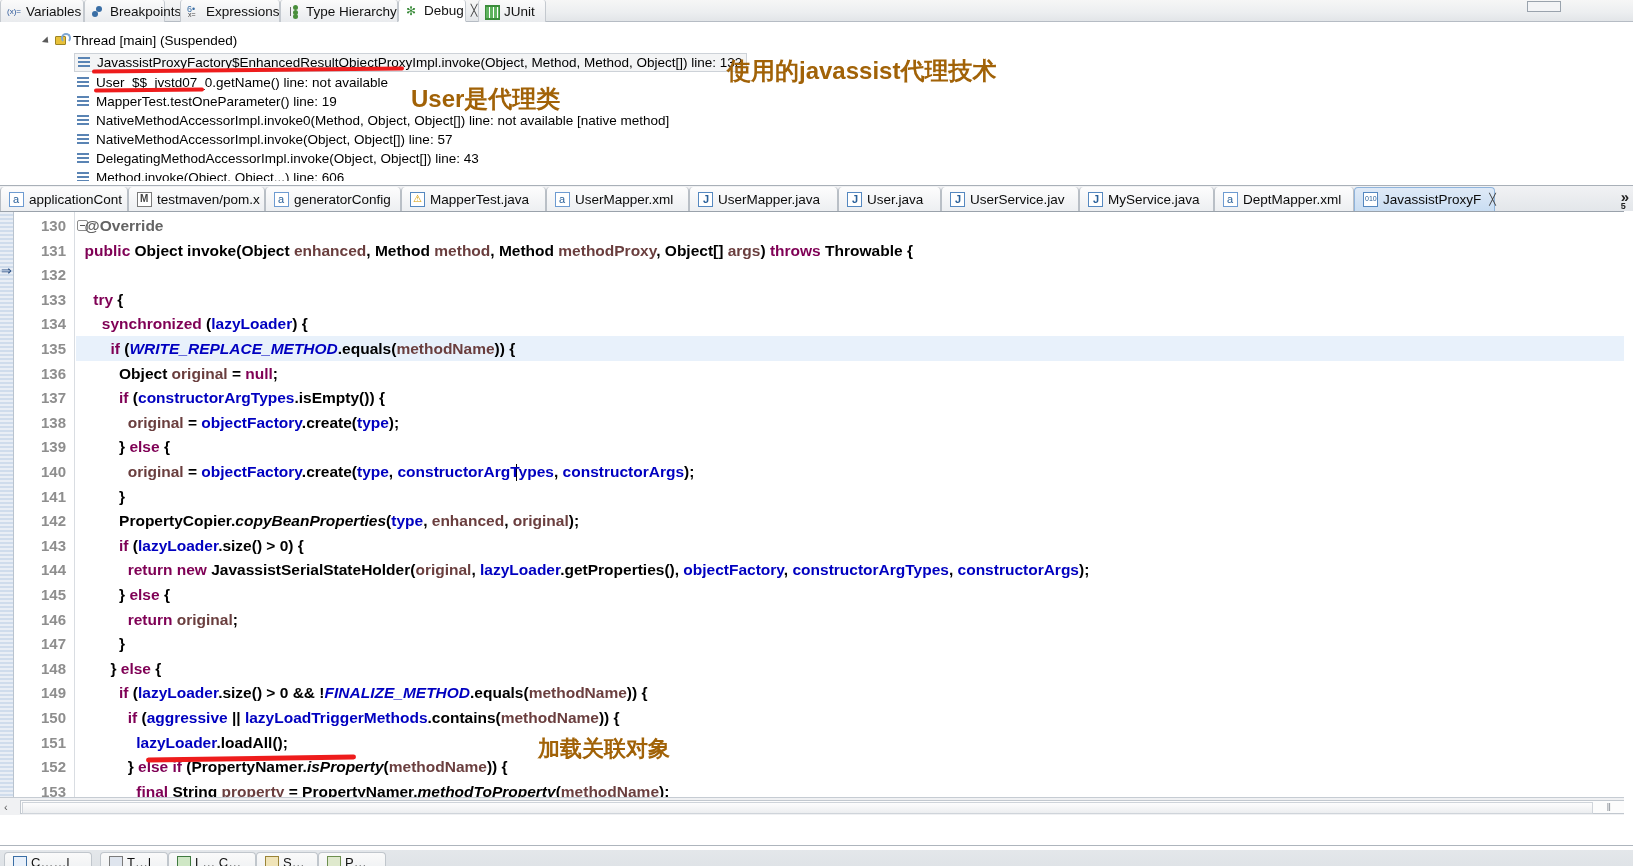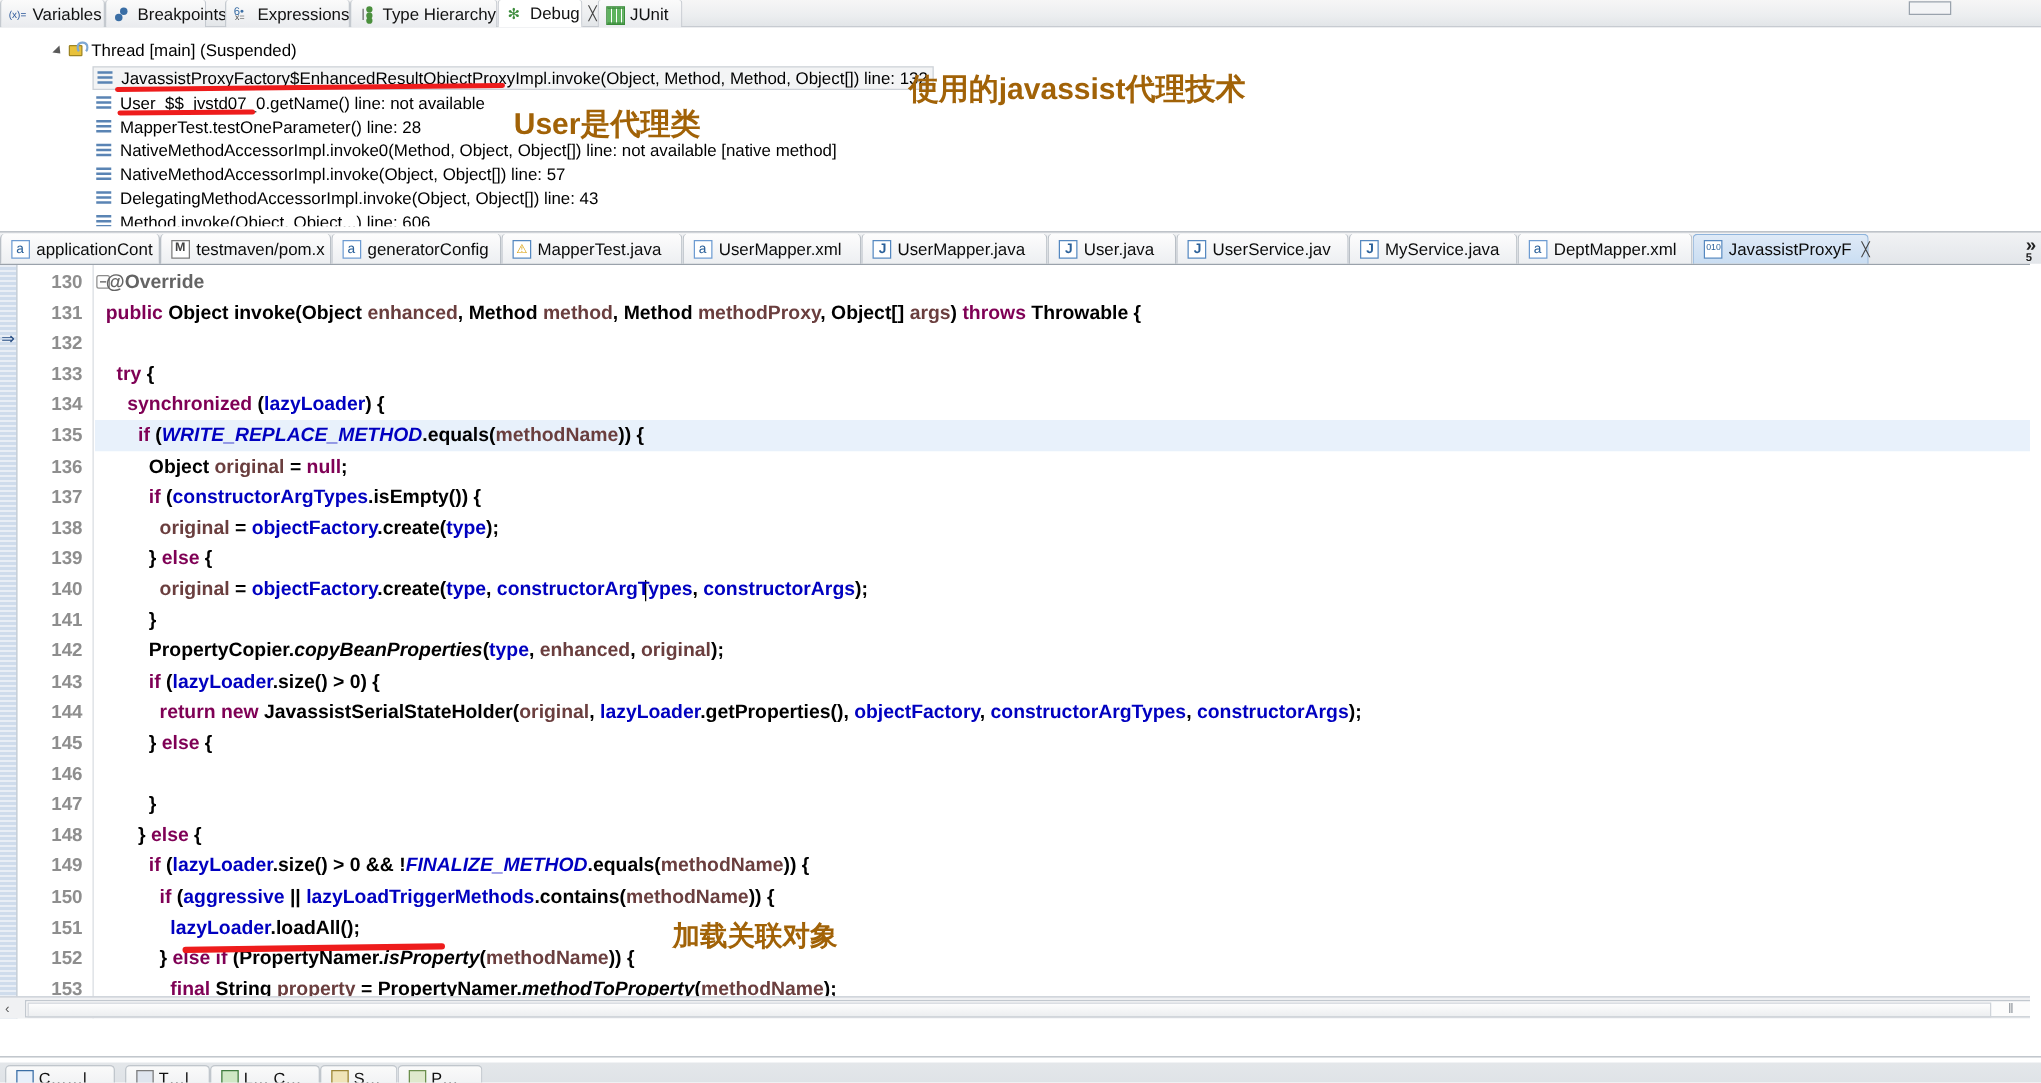--- a/index.html
+++ b/index.html
@@ -271,7 +271,7 @@
         <i></i>
         <i></i>
       </span>
-    <span>MapperTest.testOneParameter() line: 28</span>
+    <span>MapperTest.testOneParameter() line: 19</span>
   </div>
   <div class="stack-row" style="left:76px;top:89px;">
     <span class="frame-ico">

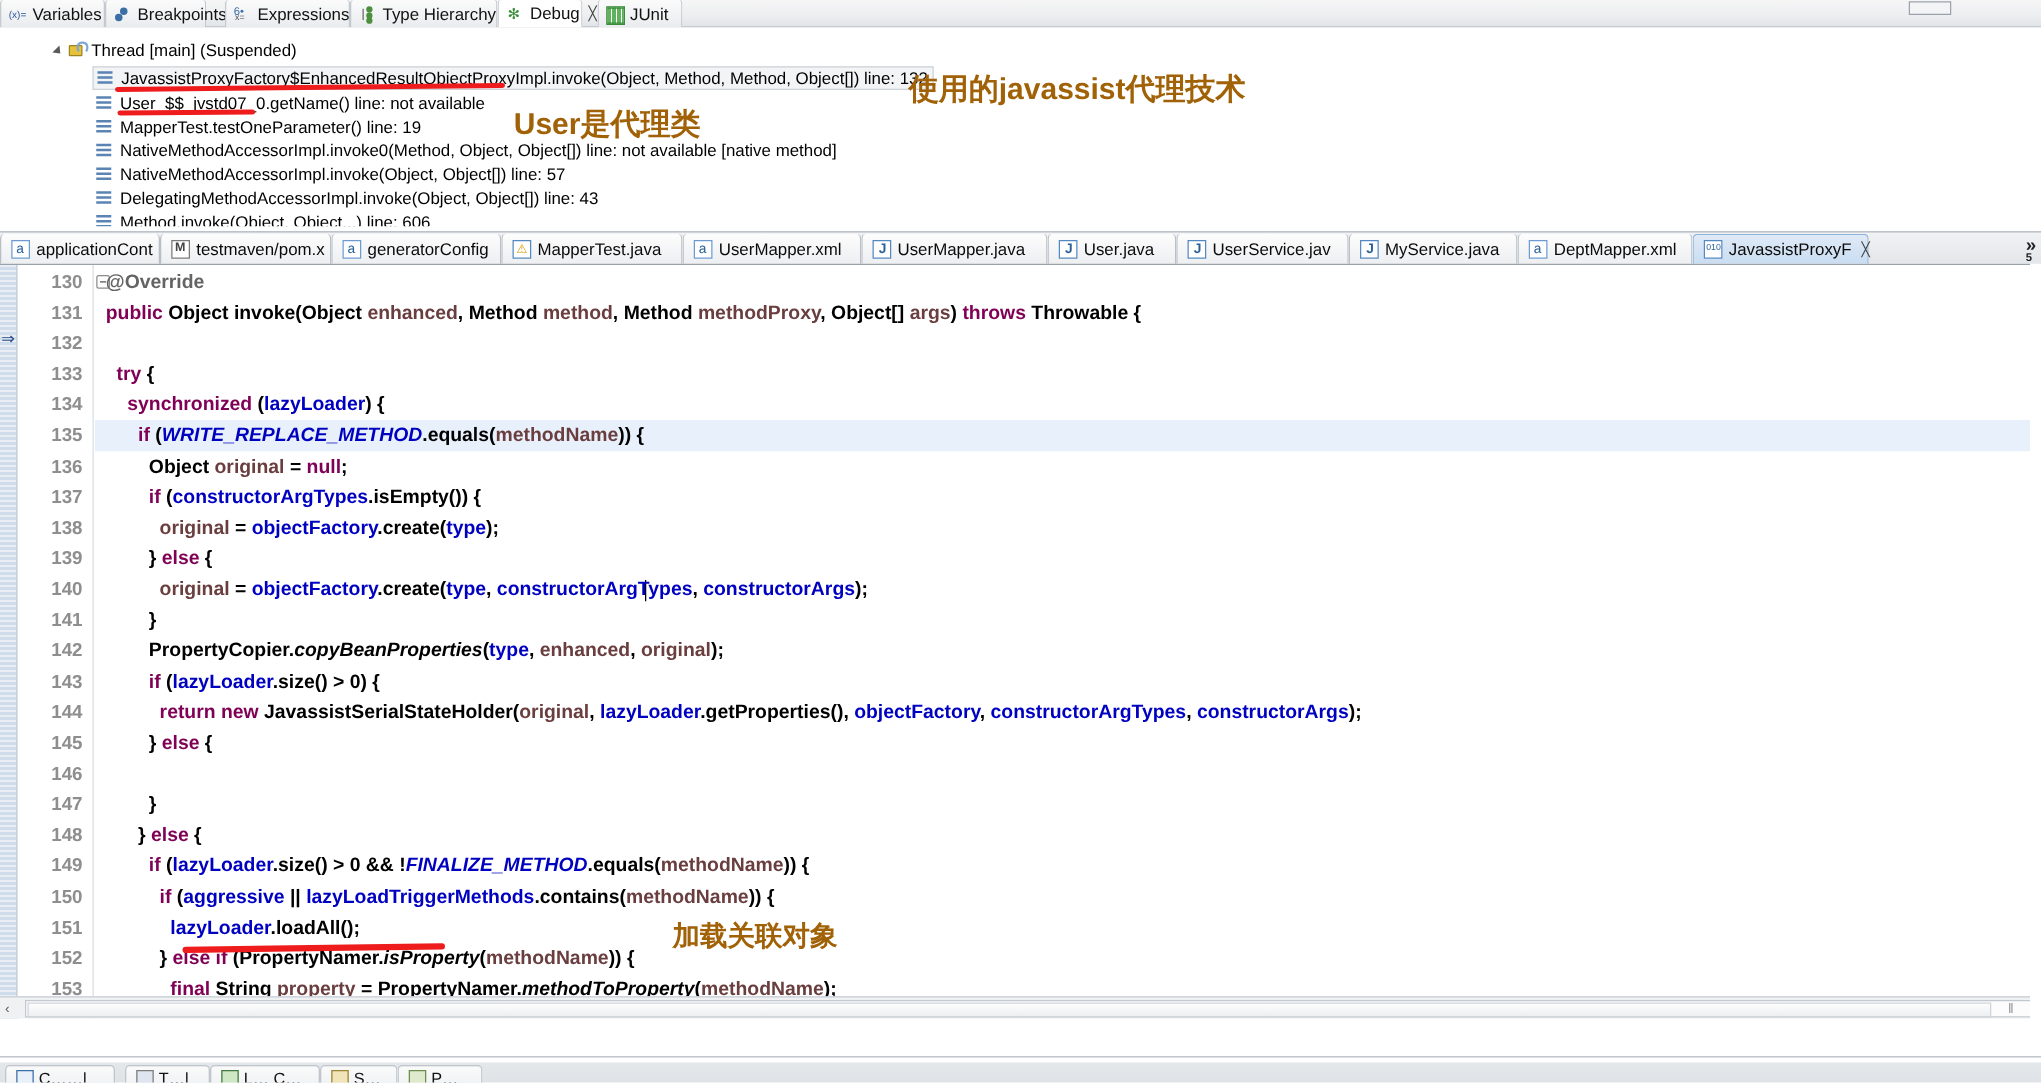--- a/index.html
+++ b/index.html
@@ -412,6 +412,7 @@
       <div class="cline" style="top: 320.8px;"><span class="txt"><span class="kw">          if </span><span class="pln">(</span><span class="fld">lazyLoader</span><span class="pln">.size() &gt; 0) {</span></span></div>
       <div class="cline" style="top: 345.4px;"><span class="txt"><span class="kw">            return new </span><span class="typ">JavassistSerialStateHolder</span><span class="pln">(</span><span class="loc">original</span><span class="pln">, </span><span class="fld">lazyLoader</span><span class="pln">.getProperties(), </span><span class="fld">objectFactory</span><span class="pln">, </span><span class="fld">constructorArgTypes</span><span class="pln">, </span><span class="fld">constructorArgs</span><span class="pln">);</span></span></div>
       <div class="cline" style="top: 370px;"><span class="txt"><span class="pln">          } </span><span class="kw">else</span><span class="pln"> {</span></span></div>
+      <div class="cline" style="top: 394.6px;"><span class="txt"><span class="kw">            return </span><span class="loc">original</span><span class="pln">;</span></span></div>
       <div class="cline" style="top: 419.2px;"><span class="txt"><span class="pln">          }</span></span></div>
       <div class="cline" style="top: 443.8px;"><span class="txt"><span class="pln">        } </span><span class="kw">else</span><span class="pln"> {</span></span></div>
       <div class="cline" style="top: 468.4px;"><span class="txt"><span class="kw">          if </span><span class="pln">(</span><span class="fld">lazyLoader</span><span class="pln">.size() &gt; 0 &amp;&amp; !</span><span class="sfld">FINALIZE_METHOD</span><span class="pln">.equals(</span><span class="loc">methodName</span><span class="pln">)) {</span></span></div>

